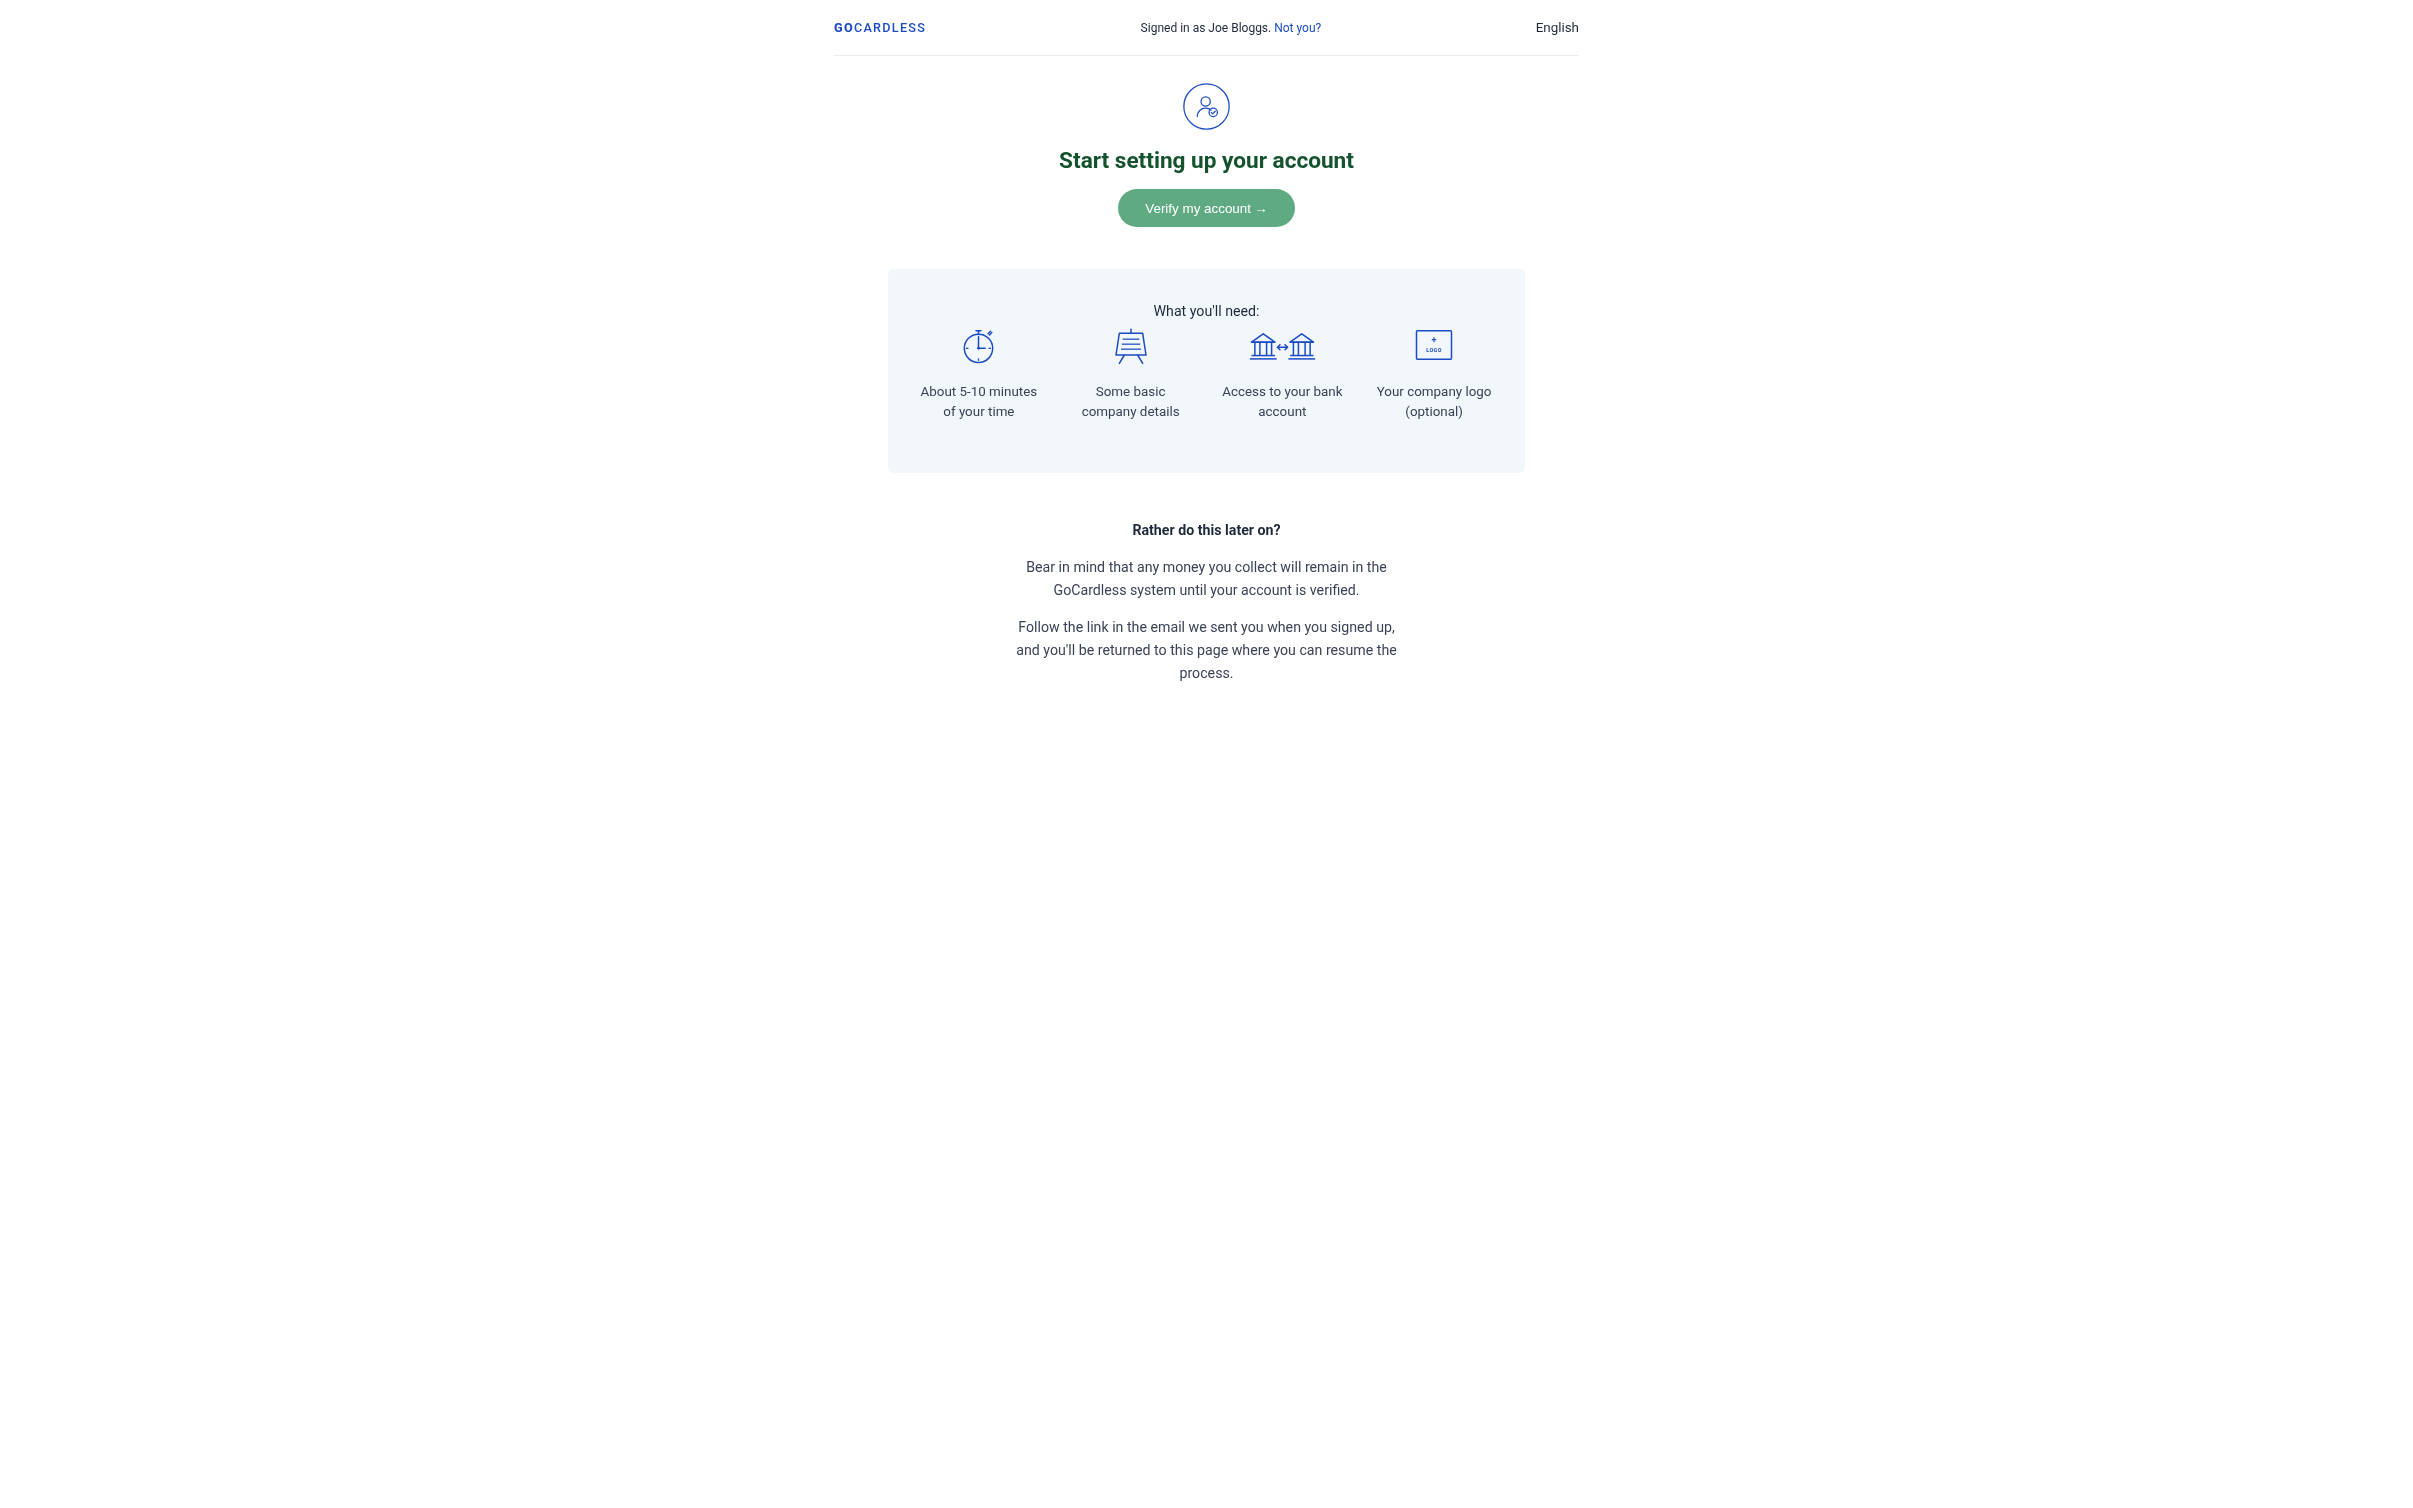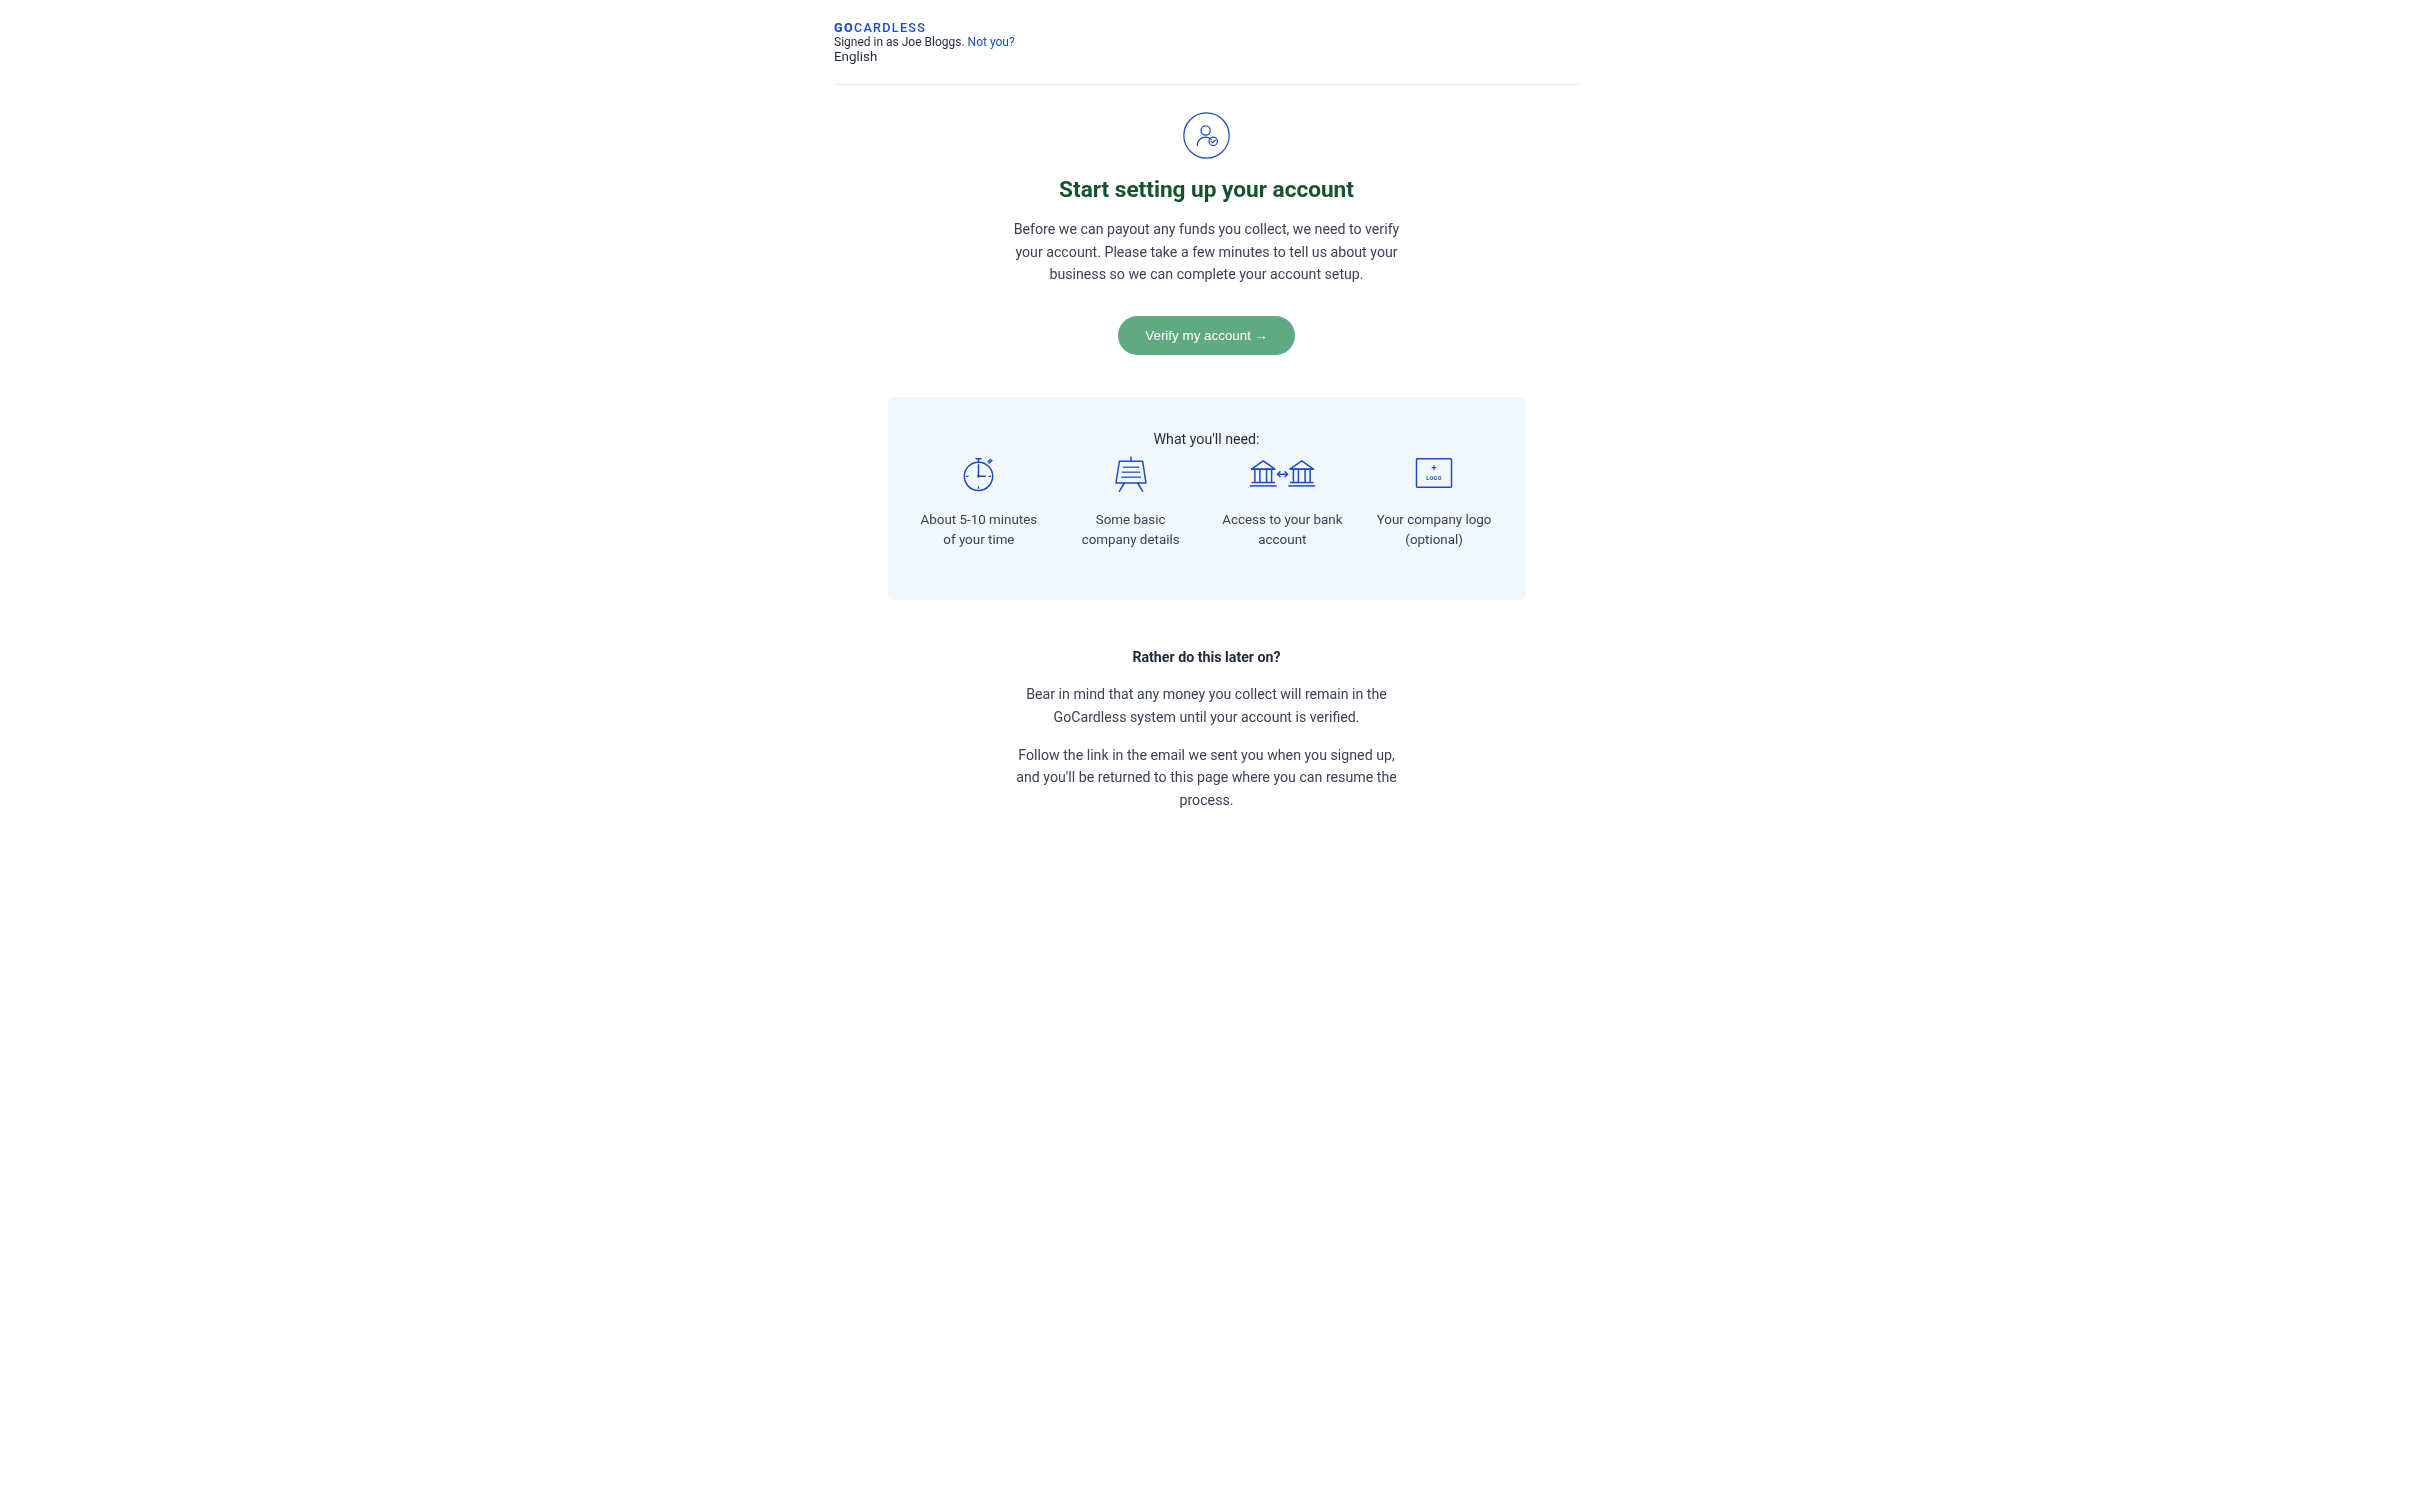--- a/index.html
+++ b/index.html
@@ -19,11 +19,10 @@
     }
     .header {
       display: flex;
-      align-items: flex-start;
+      align-items: flex-end;
       justify-content: space-between;
       padding: 20px 0;
       border-bottom: 0.8px solid #e8ebef;
-      flex-direction: column;
     }
     .logo {
       color: #1c4cc3;

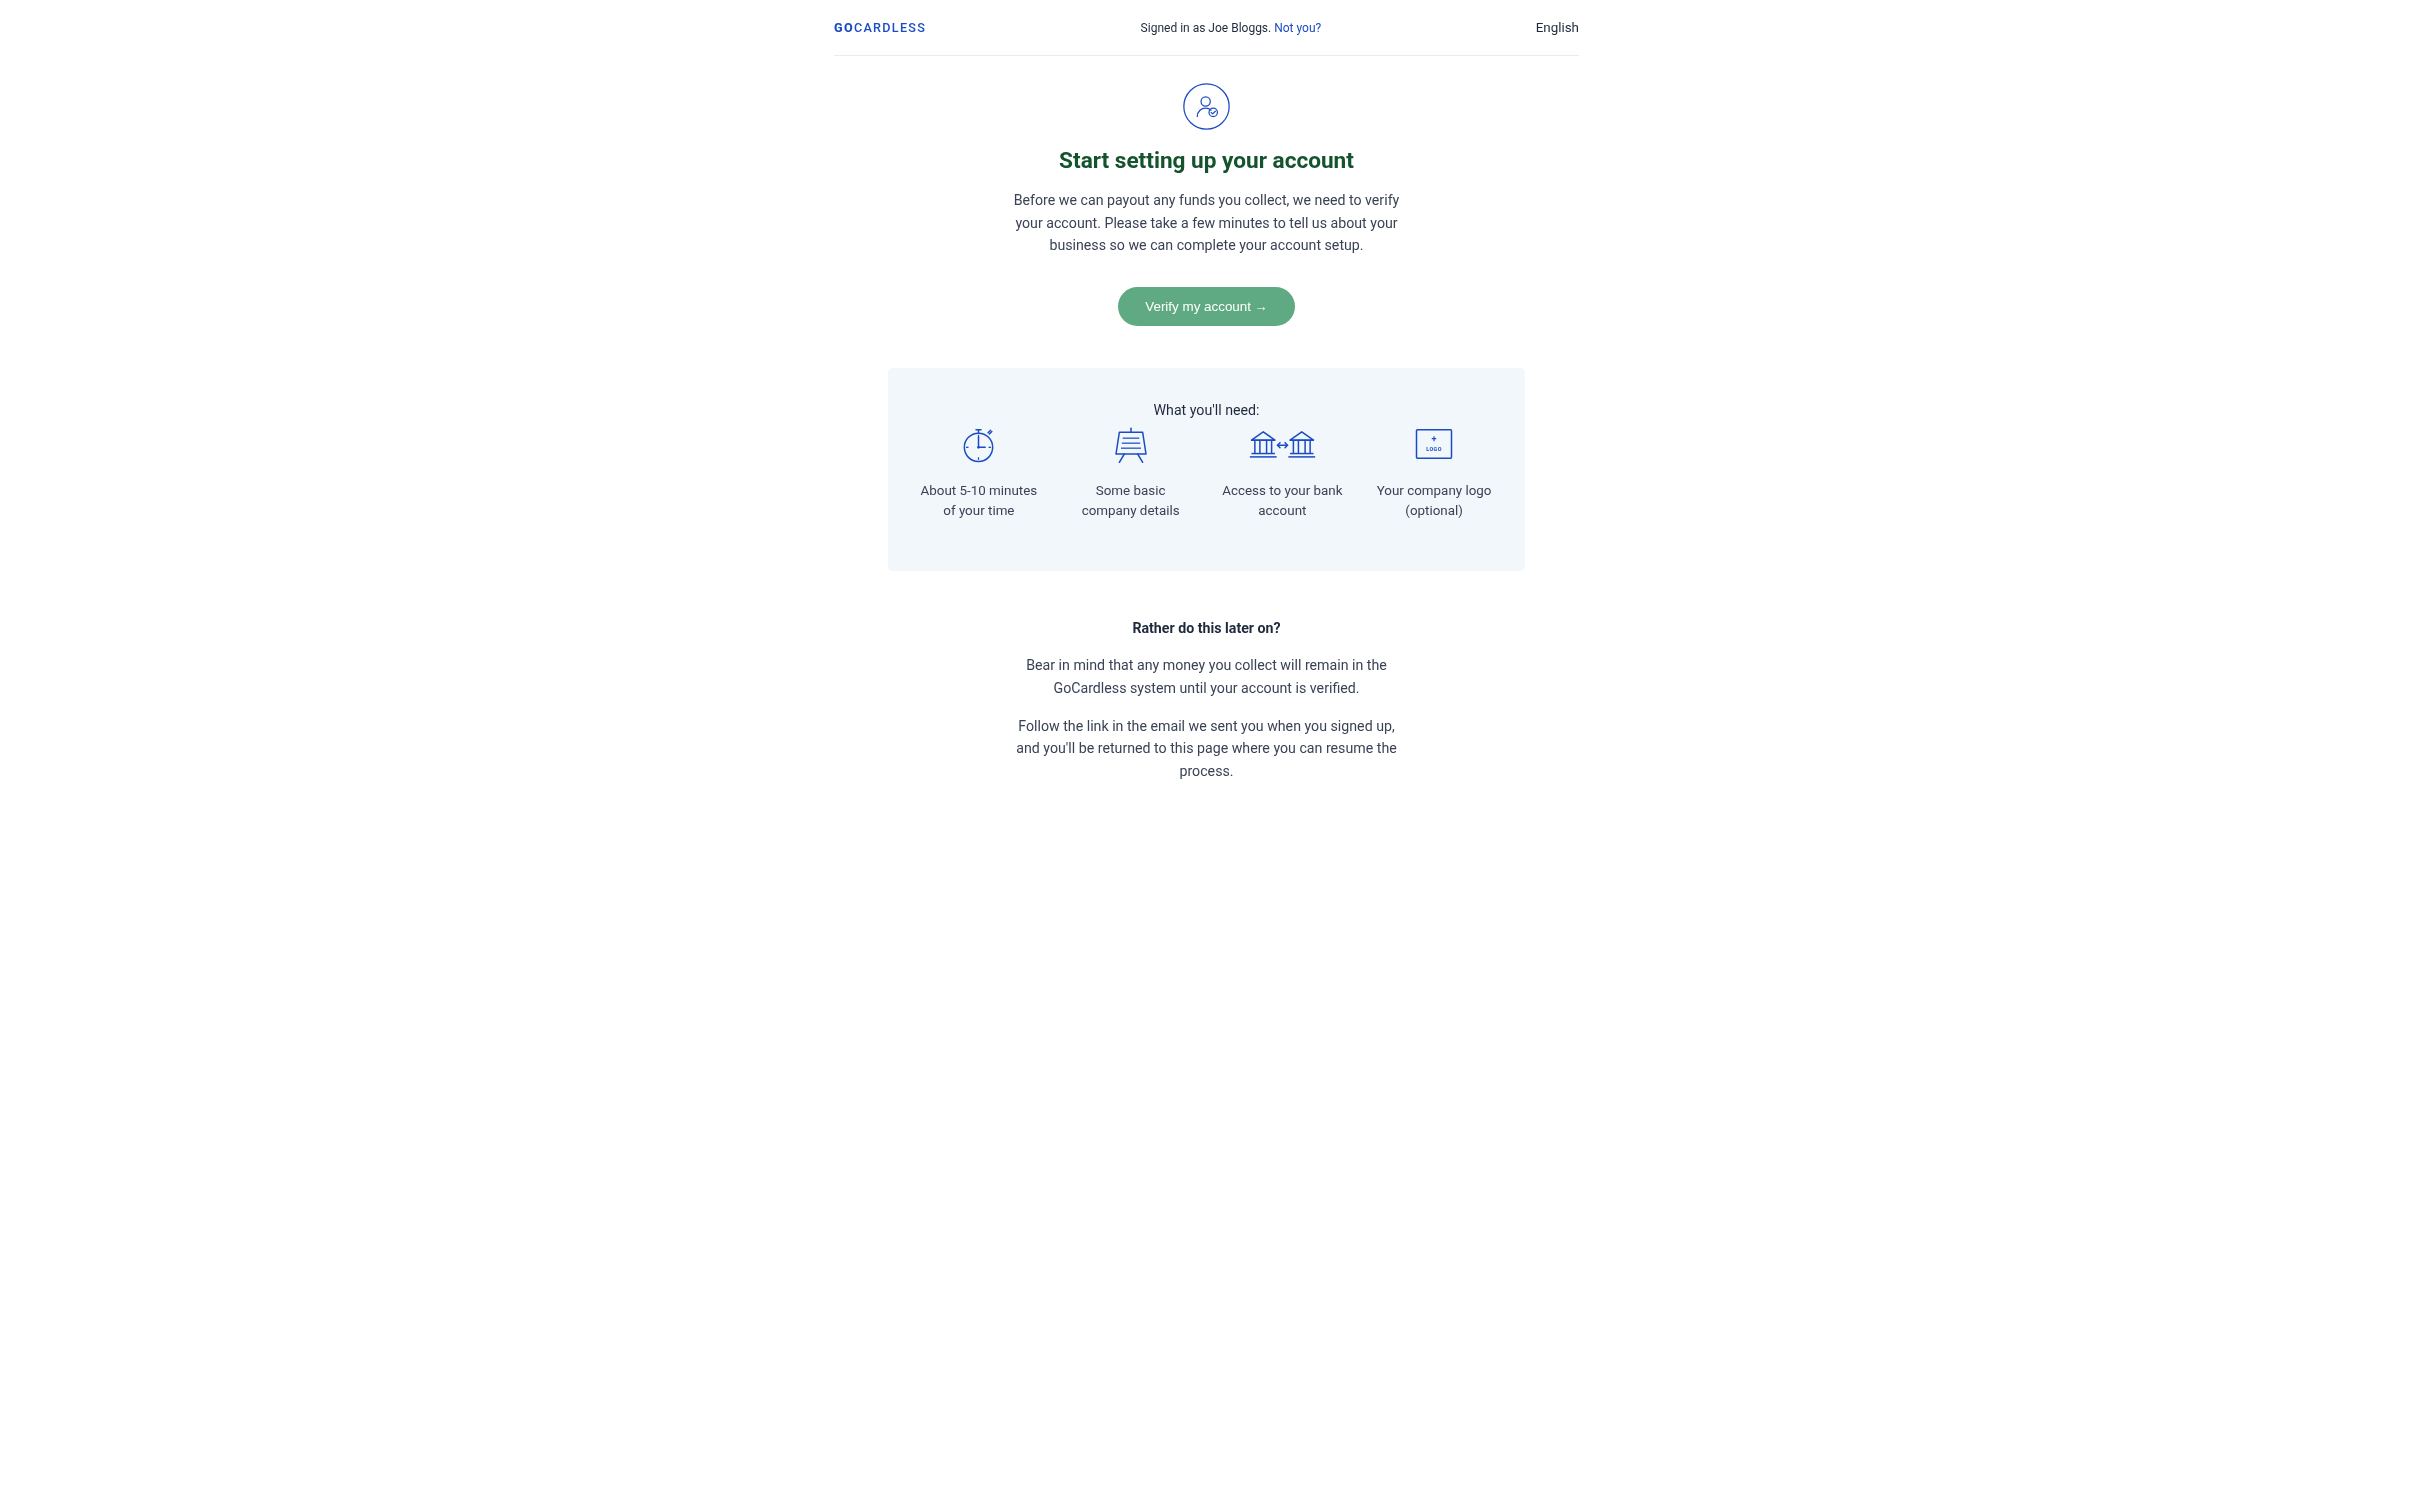--- a/index.html
+++ b/index.html
@@ -164,7 +164,6 @@
       <path d="M33.5 35 l1.8 1.8 l3.2-3.2" fill="none" stroke="#1c4cc3" stroke-width="1.5" stroke-linecap="round" stroke-linejoin="round"></path>
     </svg>
     <h1>Start setting up your account</h1>
-    <p>Before we can payout any funds you collect, we need to verify your account. Please take a few minutes to tell us about your business so we can complete your account setup.</p>
     <button class="cta">
       <span>Verify my account</span><span class="arrow">→</span>
     </button>

